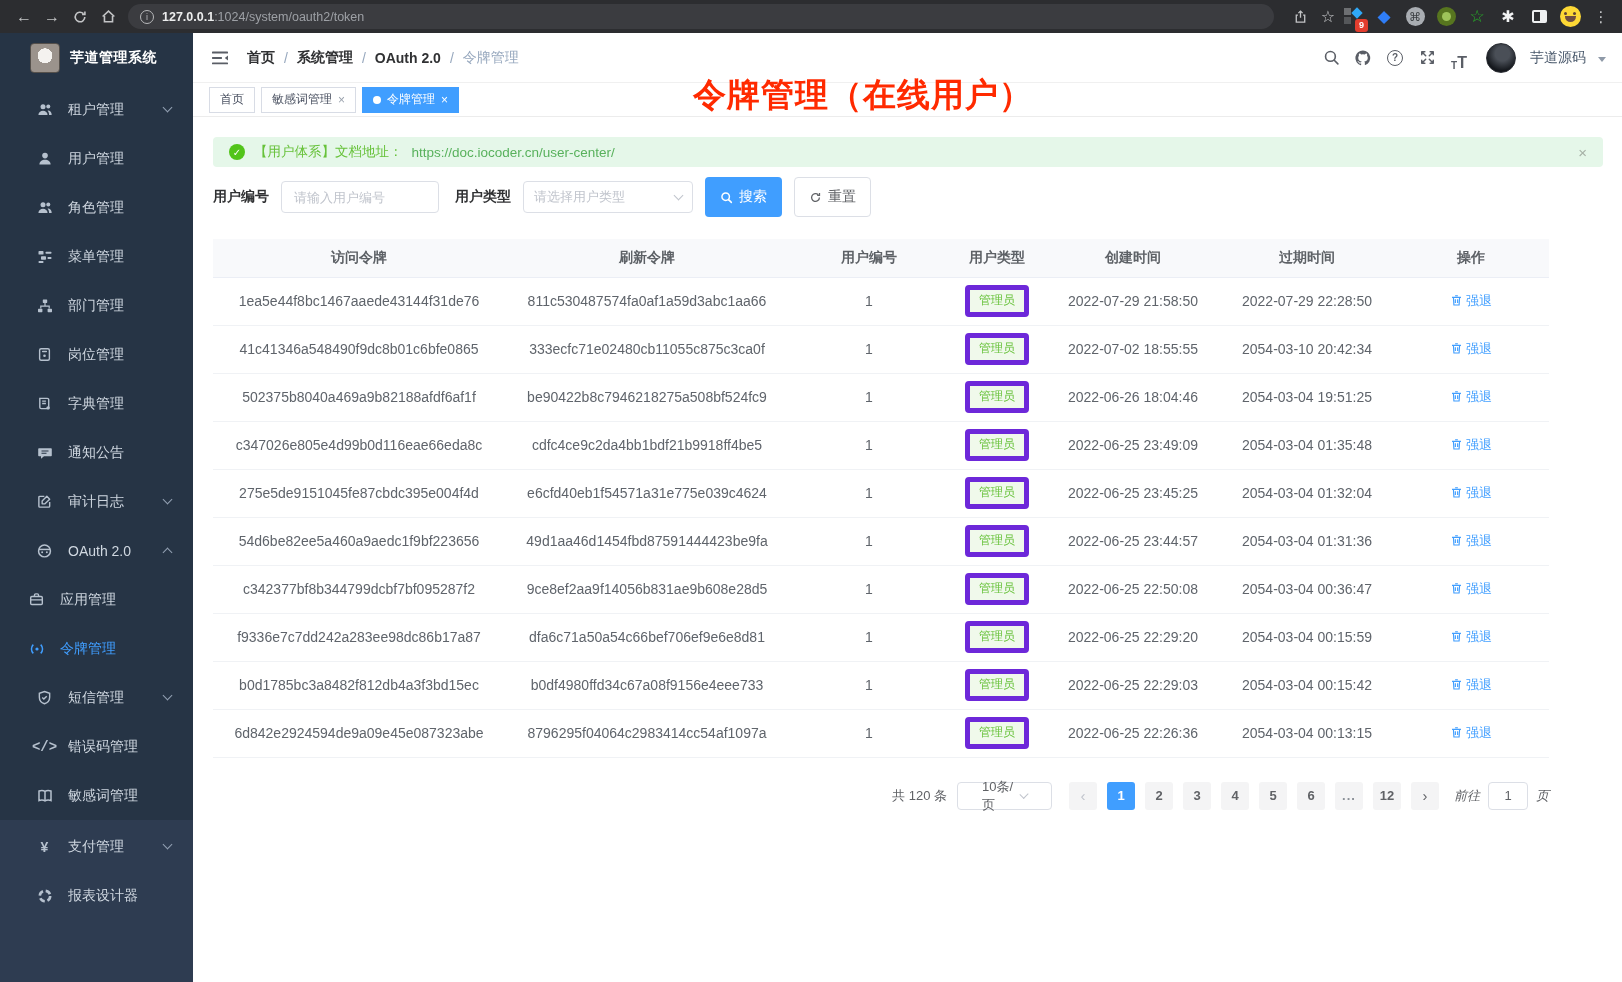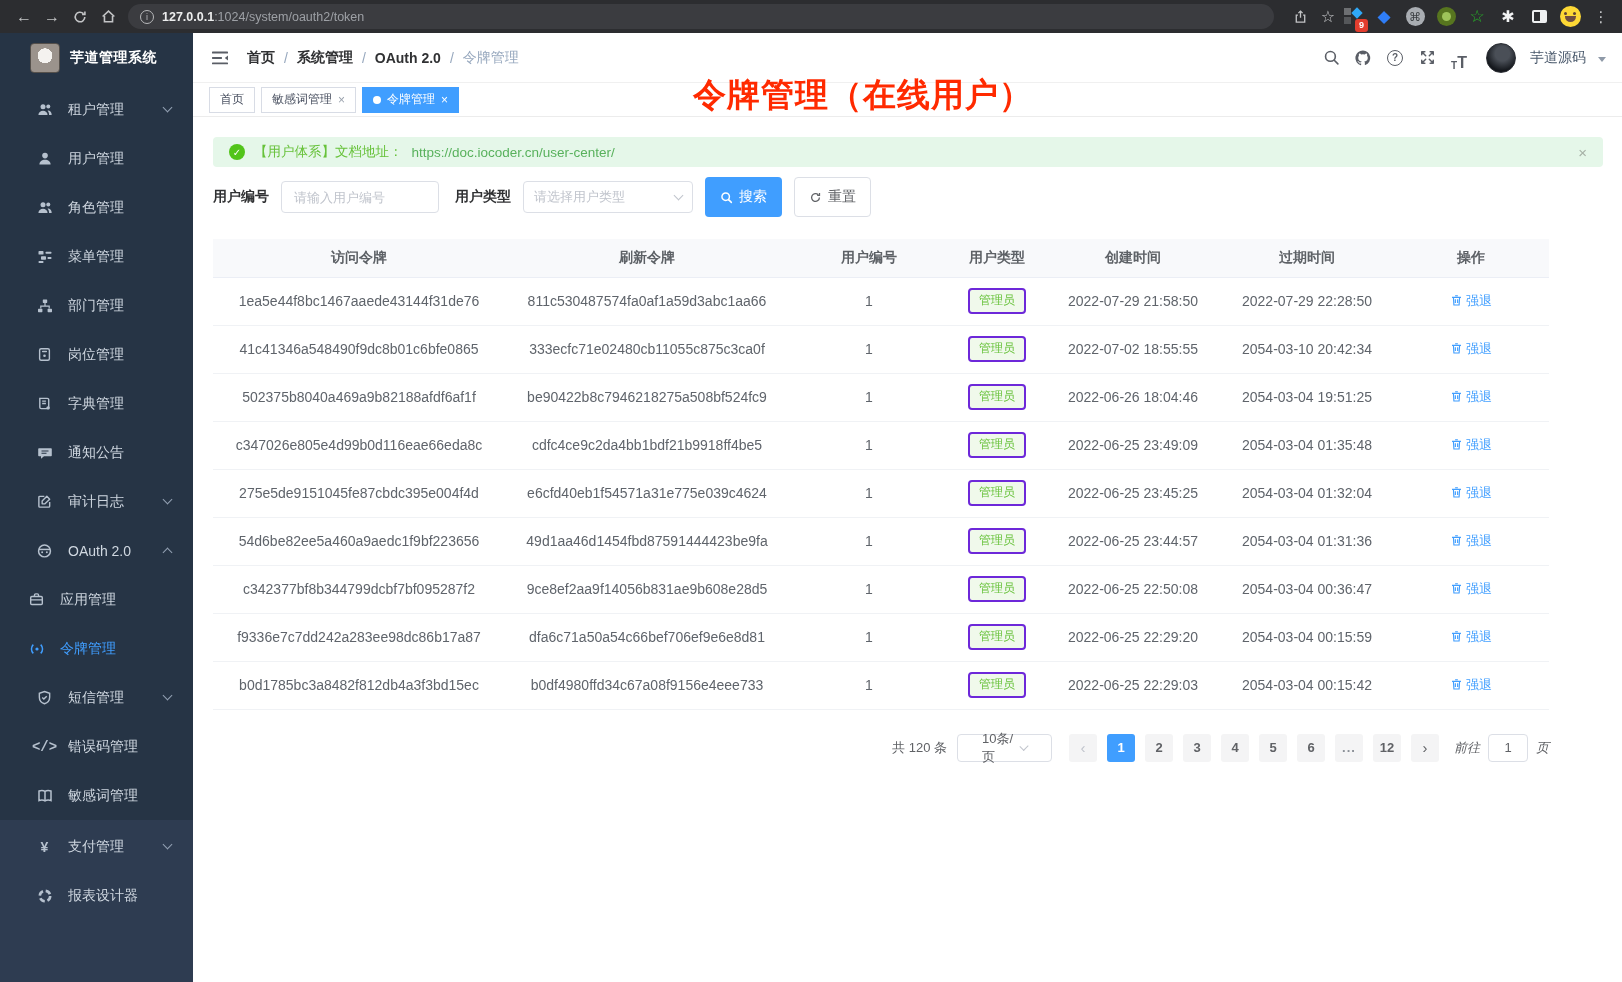--- a/index.html
+++ b/index.html
@@ -127,7 +127,7 @@
     border-bottom:1px solid #ebeef5; text-align:center; }
   .tokens-table td { height:48px; color:#5f646b; font-size:14px; text-align:center; border-bottom:1px solid #f0f2f5; }
   .badge { display:inline-block; padding:3px 9px; font-size:12px; color:#67c23a; background:#f0f9eb;
-    border:2px solid #6d28d9; border-radius:4px; line-height:1.3; }
+    border:5px solid #6d28d9; border-radius:4px; line-height:1.3; }
   .kick { color:#409eff; font-size:13px; display:inline-flex; align-items:center; gap:3px; cursor:pointer; text-decoration:none; }
 
   .pager { margin-top:24px; display:flex; align-items:center; justify-content:flex-end; margin-right:54px; gap:0; }

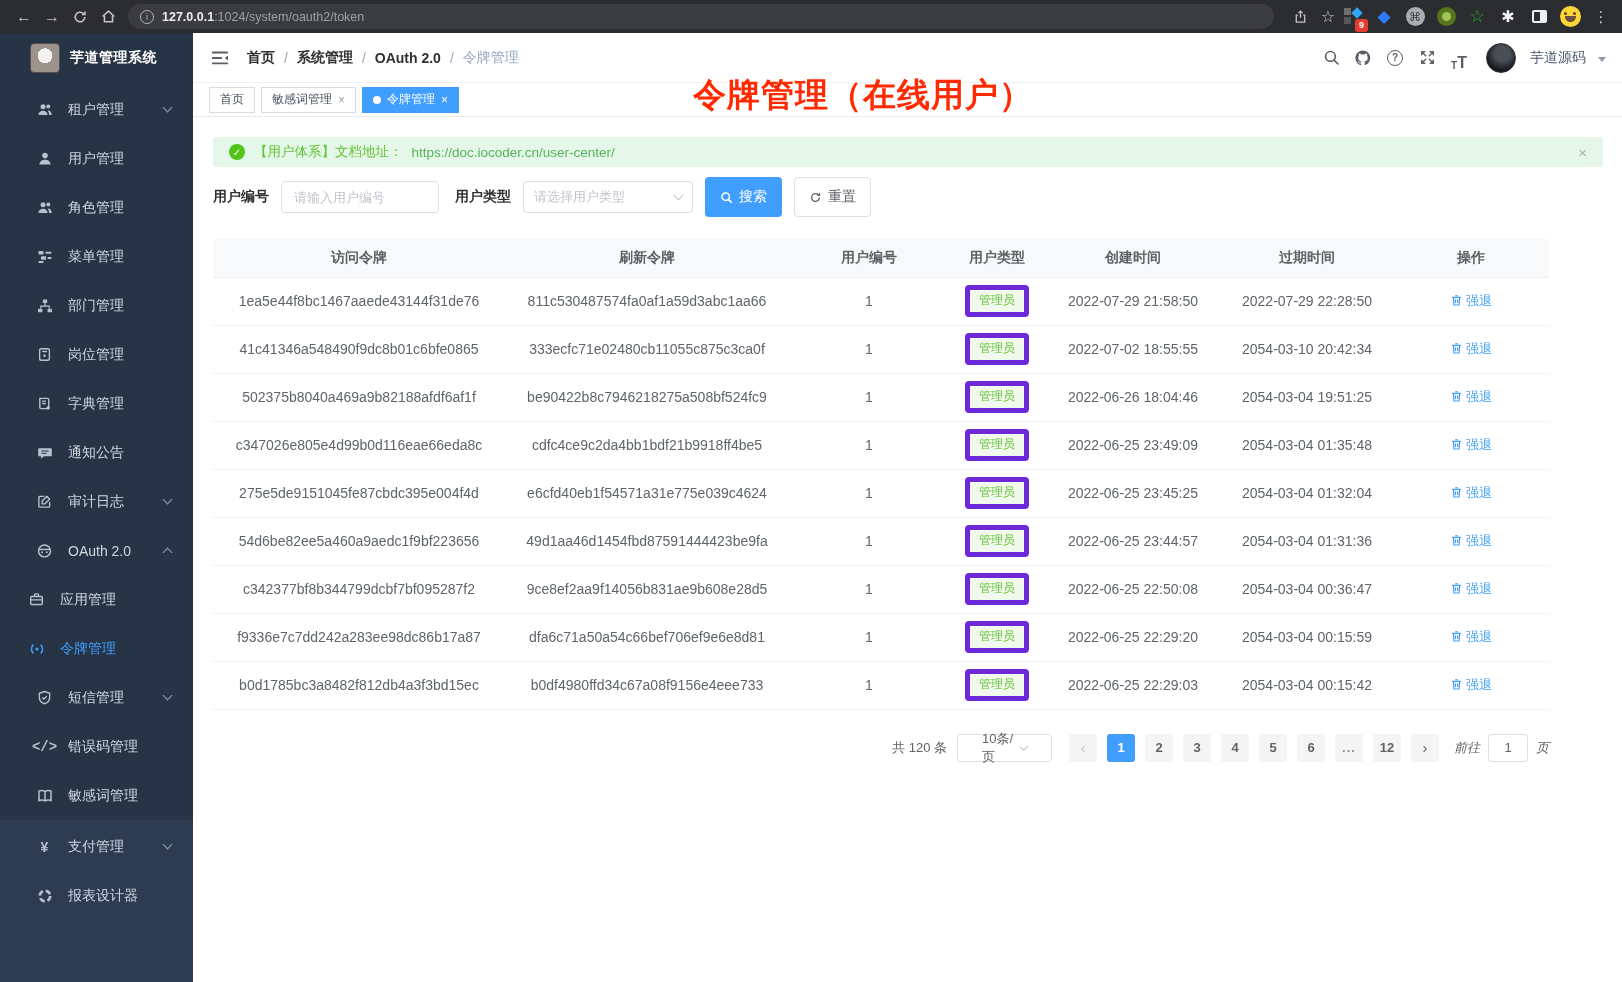--- a/index.html
+++ b/index.html
@@ -654,6 +654,20 @@
                     <span>强退</span>
                   </a></td>
             </tr>
+            <tr>
+              <td>6d842e2924594de9a09e45e087323abe</td>
+              <td>8796295f04064c2983414cc54af1097a</td>
+              <td>1</td>
+              <td><span class="badge">管理员</span></td>
+              <td>2022-06-25 22:26:36</td>
+              <td>2054-03-04 00:13:15</td>
+              <td><a class="kick" href="#">
+                    <svg width="13" height="13" viewBox="0 0 16 16" fill="none" stroke="#409eff" stroke-width="1.4">
+                      <path d="M2.5 4.2h11M6.3 2.2h3.4M4.2 4.2l.6 9.3h6.4l.6-9.3M6.6 6.6v4.4M9.4 6.6v4.4"></path>
+                    </svg>
+                    <span>强退</span>
+                  </a></td>
+            </tr>
           </tbody>
         </table>
 

